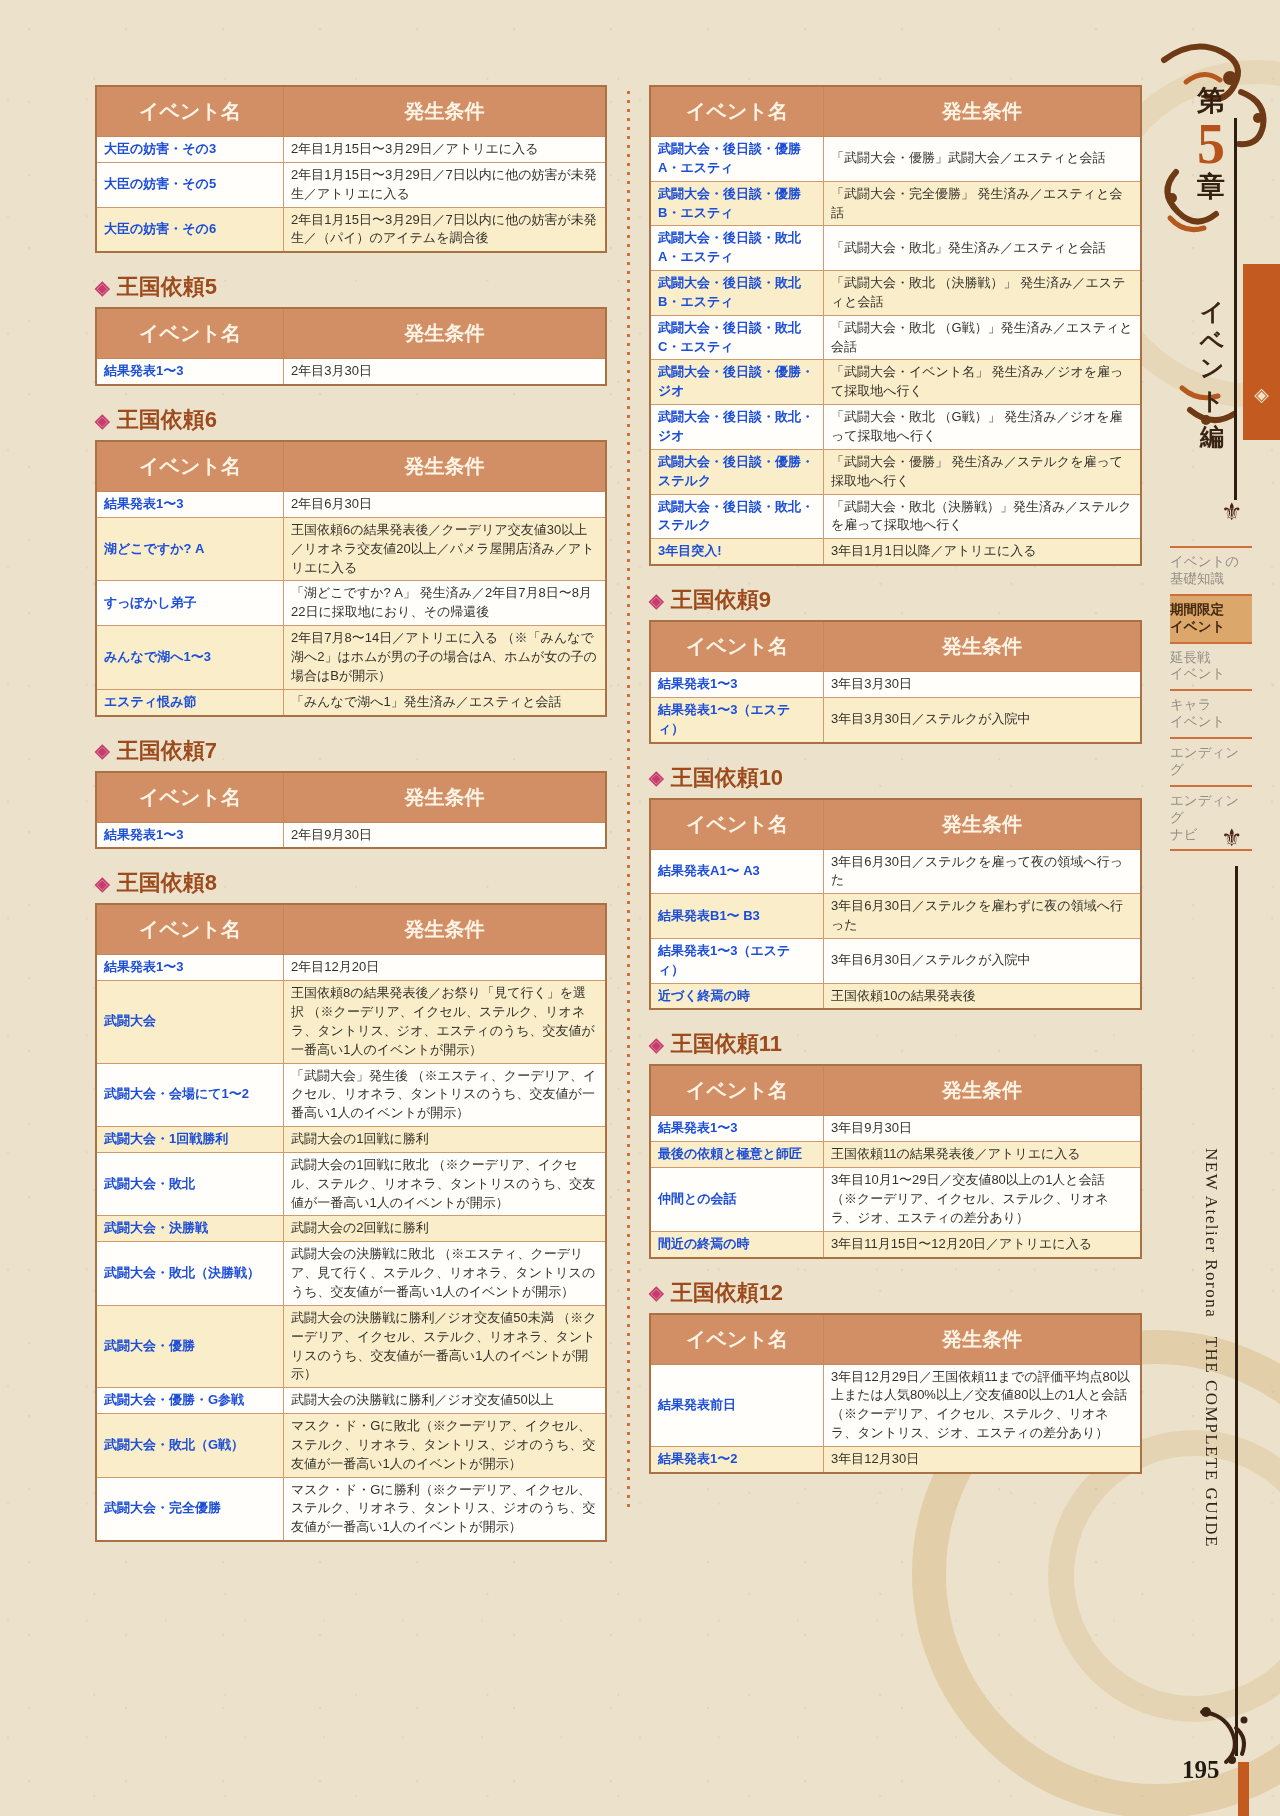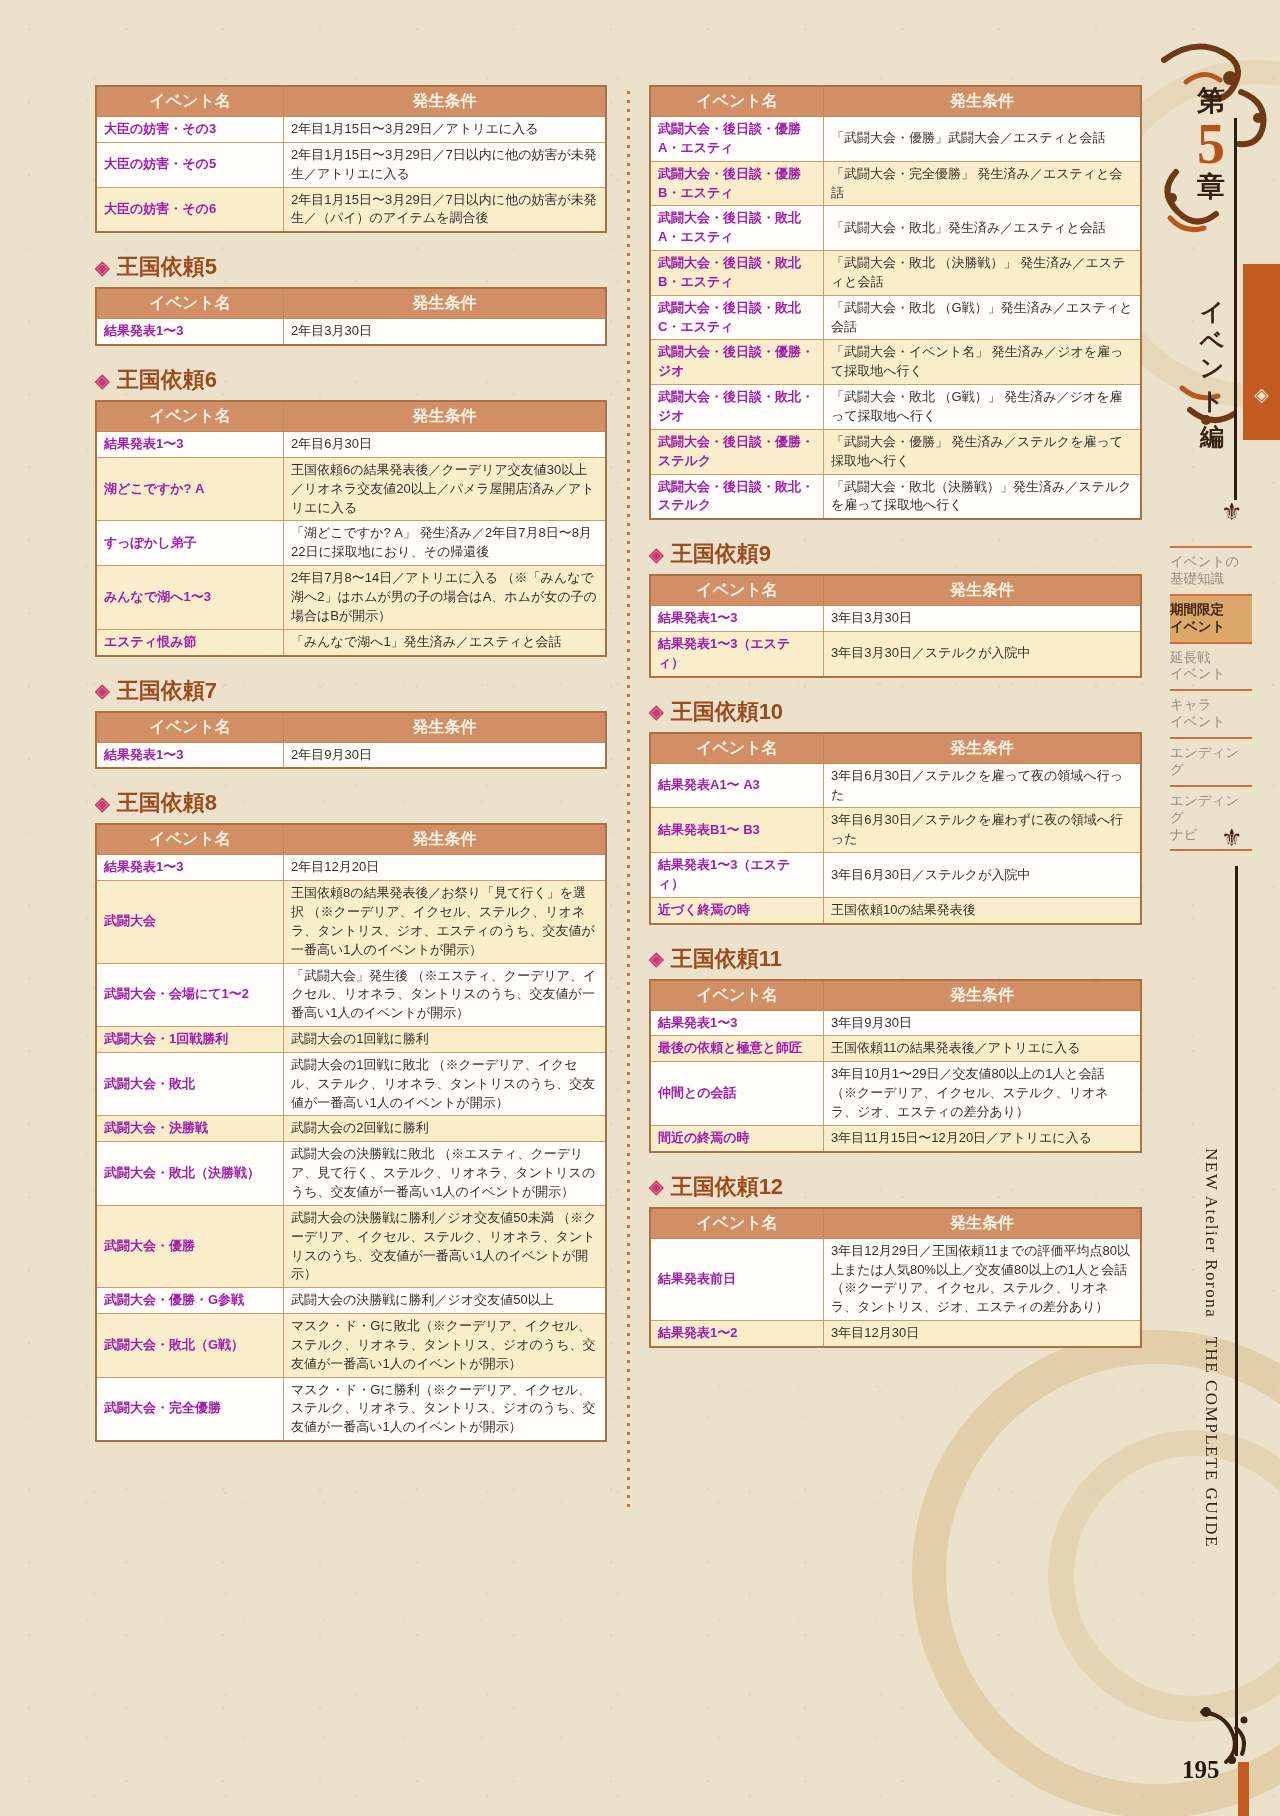--- a/index.html
+++ b/index.html
@@ -37,8 +37,8 @@
   table.event-table{width:100%; border-collapse:collapse; background:#fffefa;
     border:2px solid #aa7144;}
   table.event-table th{
-    background:#d28f66; color:#fdf4e6; font-weight:bold; font-size:16px;
-    padding:4px 3px; border:1px solid #c2885c; text-align:center;}
+    background:#d28f66; color:#fdf4e6; font-weight:bold; font-size:20px;
+    padding:11px 3px; border:1px solid #c2885c; text-align:center;}
   table.event-table td{
     border:1px solid #cf9a6d; font-size:13px; line-height:1.45;
     padding:3px 7px; color:#33302a; vertical-align:middle; text-align:left;}

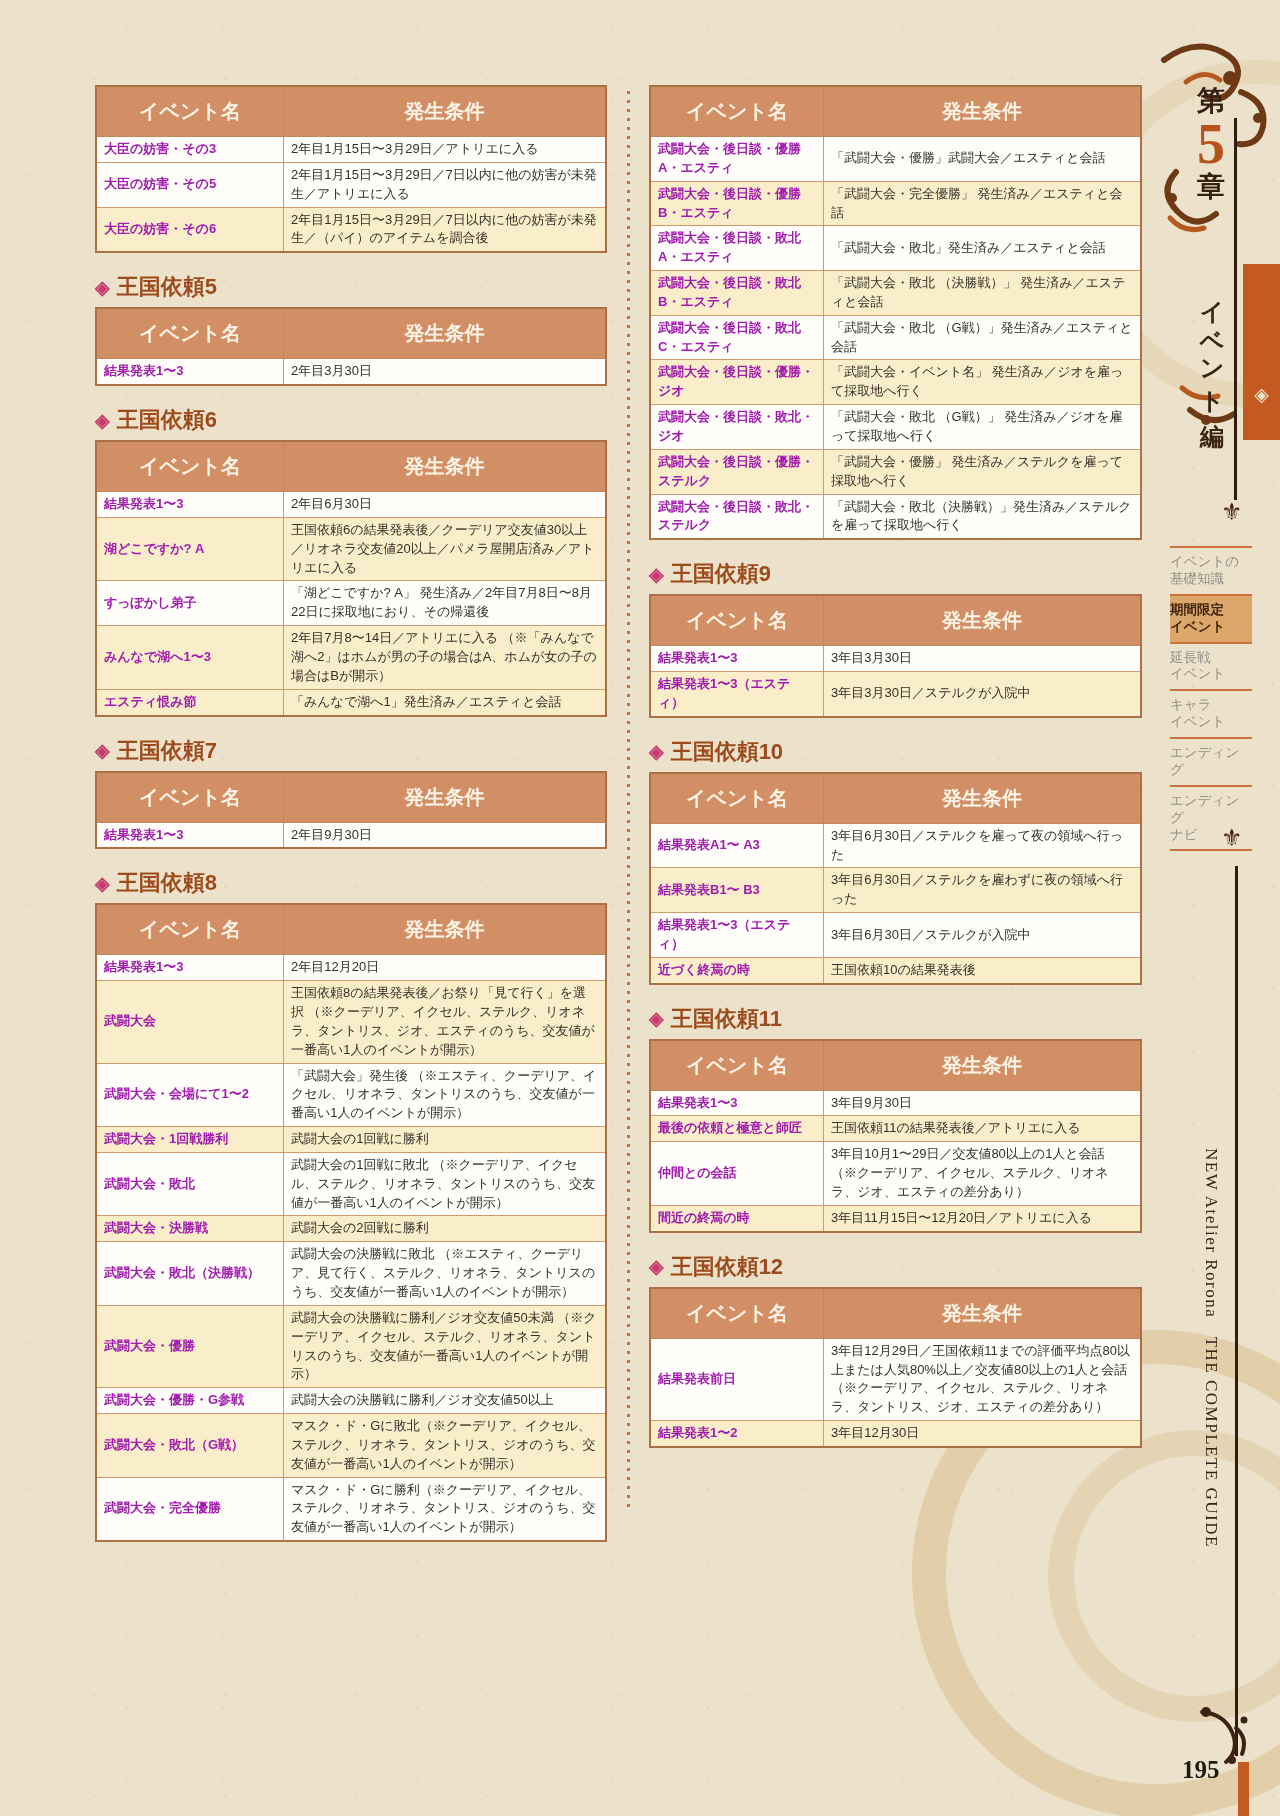--- a/index.html
+++ b/index.html
@@ -42,7 +42,7 @@
   table.event-table td{
     border:1px solid #cf9a6d; font-size:13px; line-height:1.45;
     padding:3px 7px; color:#33302a; vertical-align:middle; text-align:left;}
-  table.event-table td.name{color:#a21caf; font-weight:bold;}
+  table.event-table td.name{color:#1d4ed8; font-weight:bold;}
   .col-left td.name{width:172px;}
   .col-right td.name{width:158px;margin-left:24px;}
   tr.alt td{background:#faeeca;}

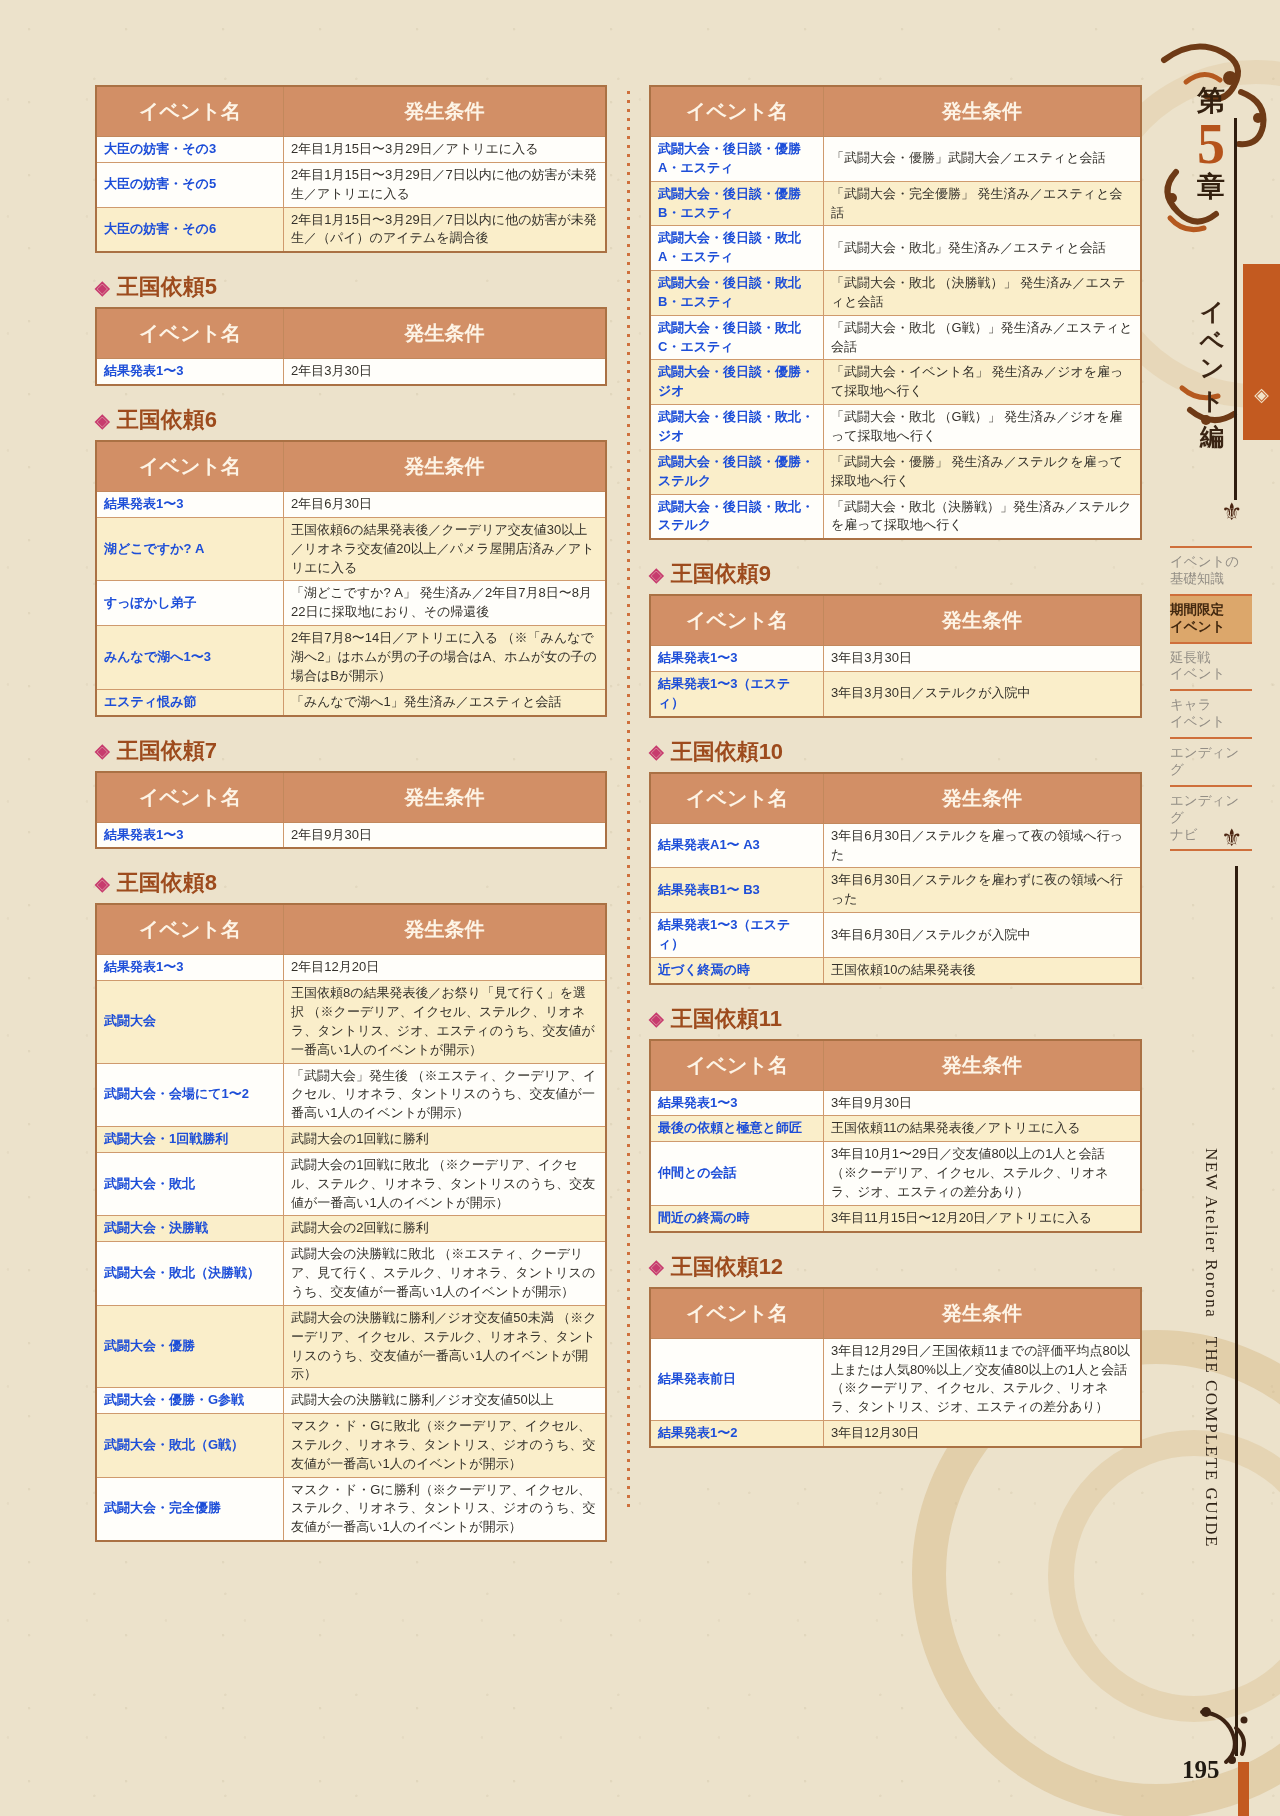--- a/index.html
+++ b/index.html
@@ -293,6 +293,10 @@
               <td class="name">武闘大会・後日談・敗北・ステルク</td>
               <td class="cond">「武闘大会・敗北（決勝戦）」発生済み／ステルクを雇って採取地へ行く</td>
             </tr>
+            <tr class="alt">
+              <td class="name">3年目突入!</td>
+              <td class="cond">3年目1月1日以降／アトリエに入る</td>
+            </tr>
           </tbody>
         </table>
       </section>

